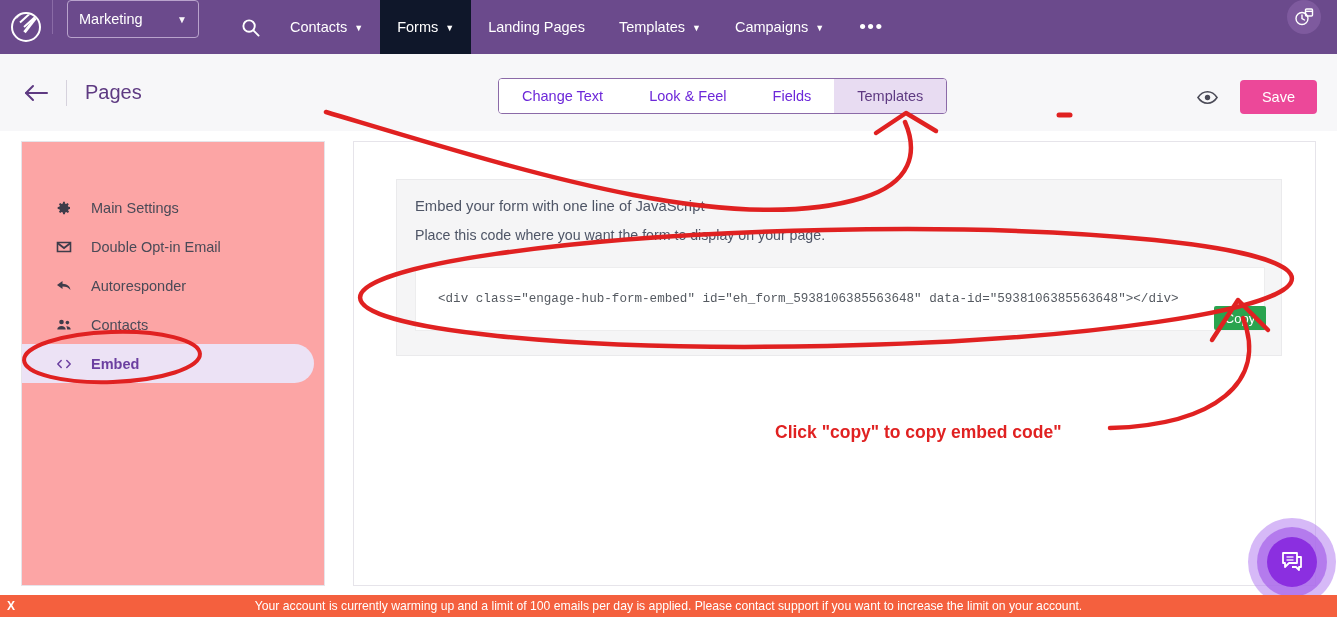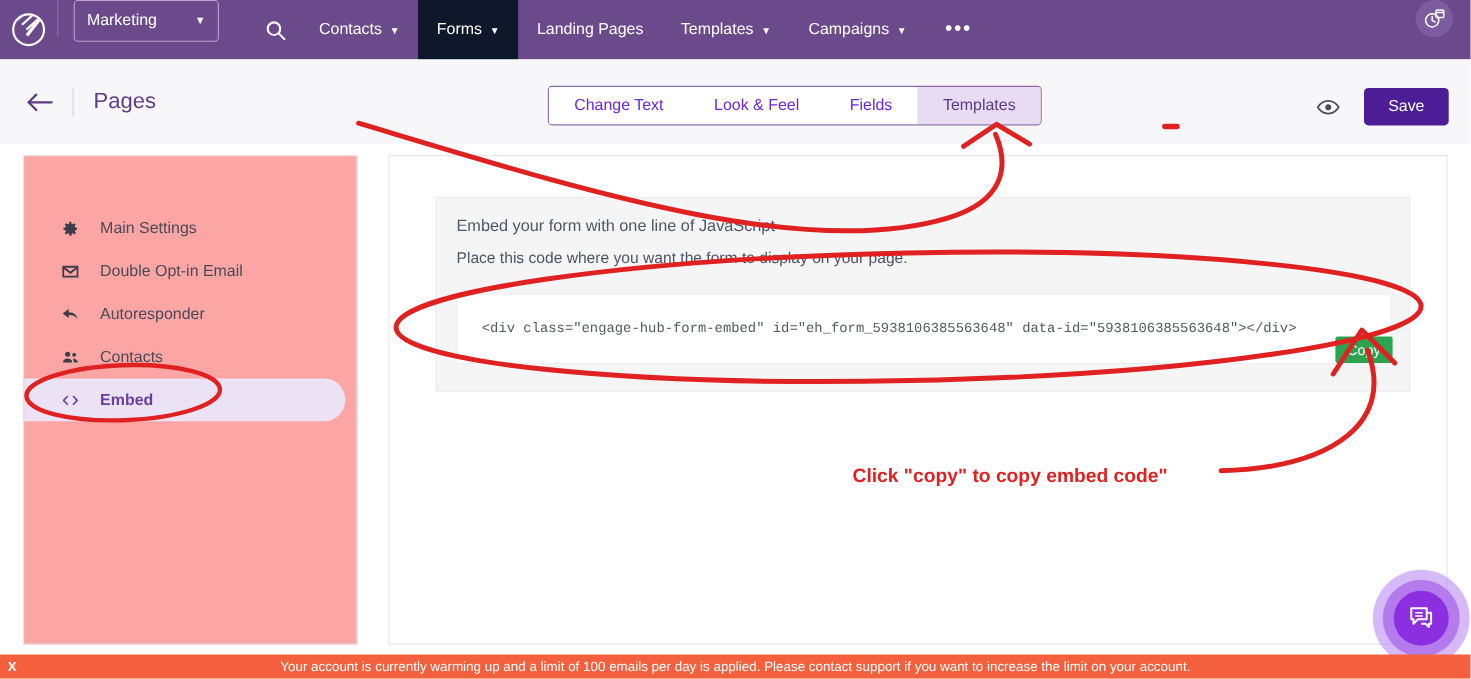--- a/index.html
+++ b/index.html
@@ -82,7 +82,7 @@
   .eye-btn { width:24px; height:24px; display:flex; align-items:center; justify-content:center; }
   .eye-btn svg { width:21px; height:15px; }
   .save-btn {
-    background:#4c1d95; color:#fff; border:none; border-radius:4px;
+    background:#ec4899; color:#fff; border:none; border-radius:4px;
     height:34px; padding:0 22px; font-size:14.5px; font-family:inherit;
   }
 

